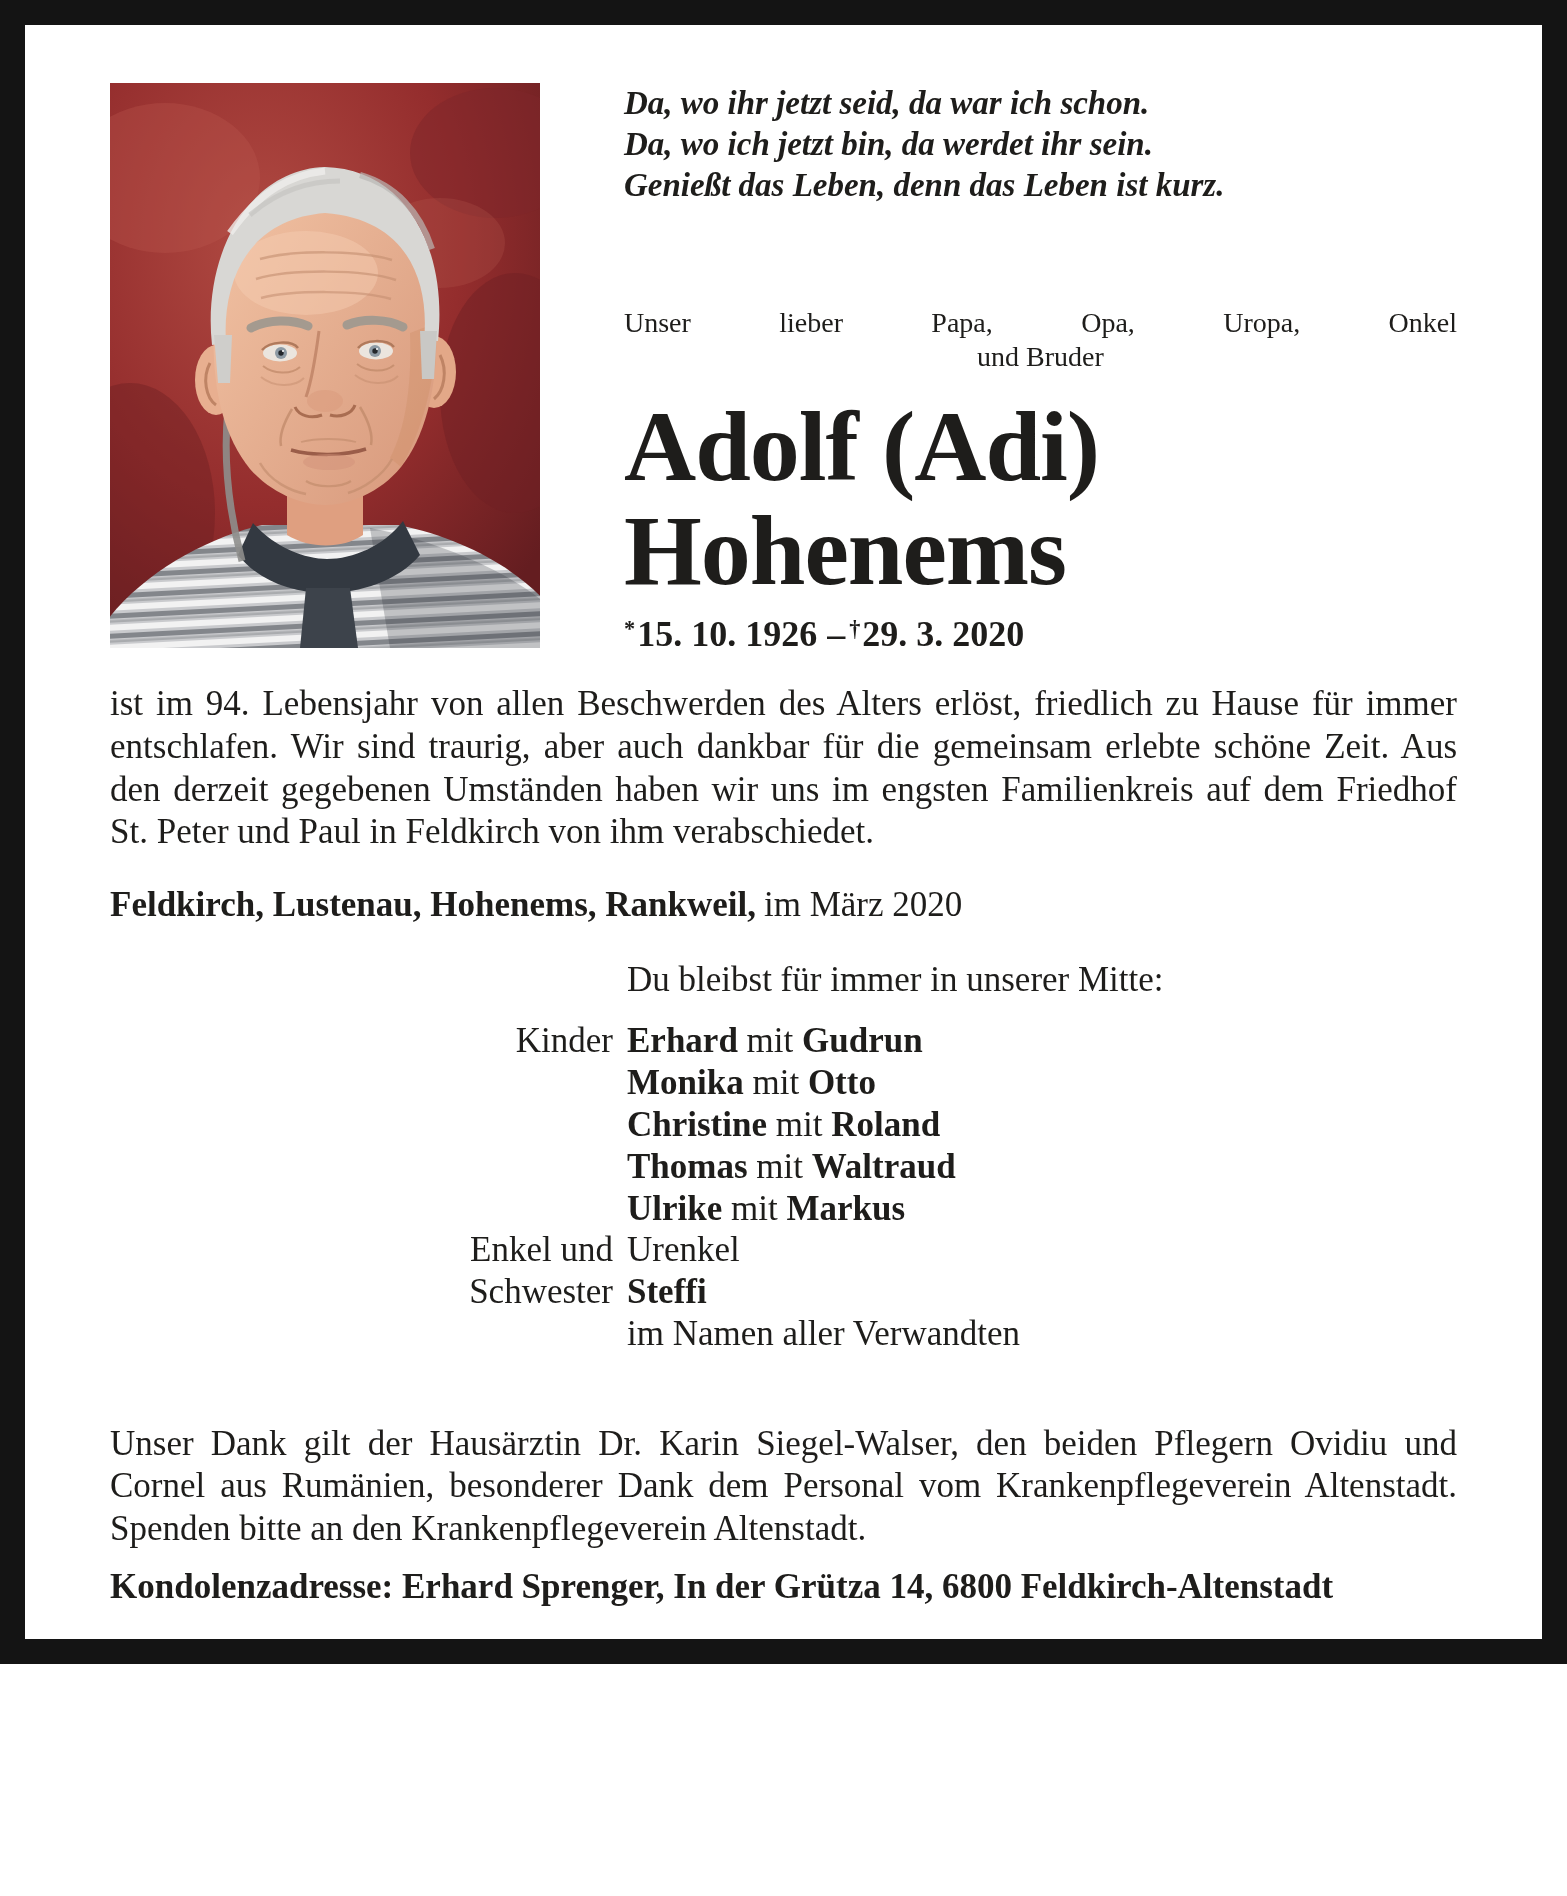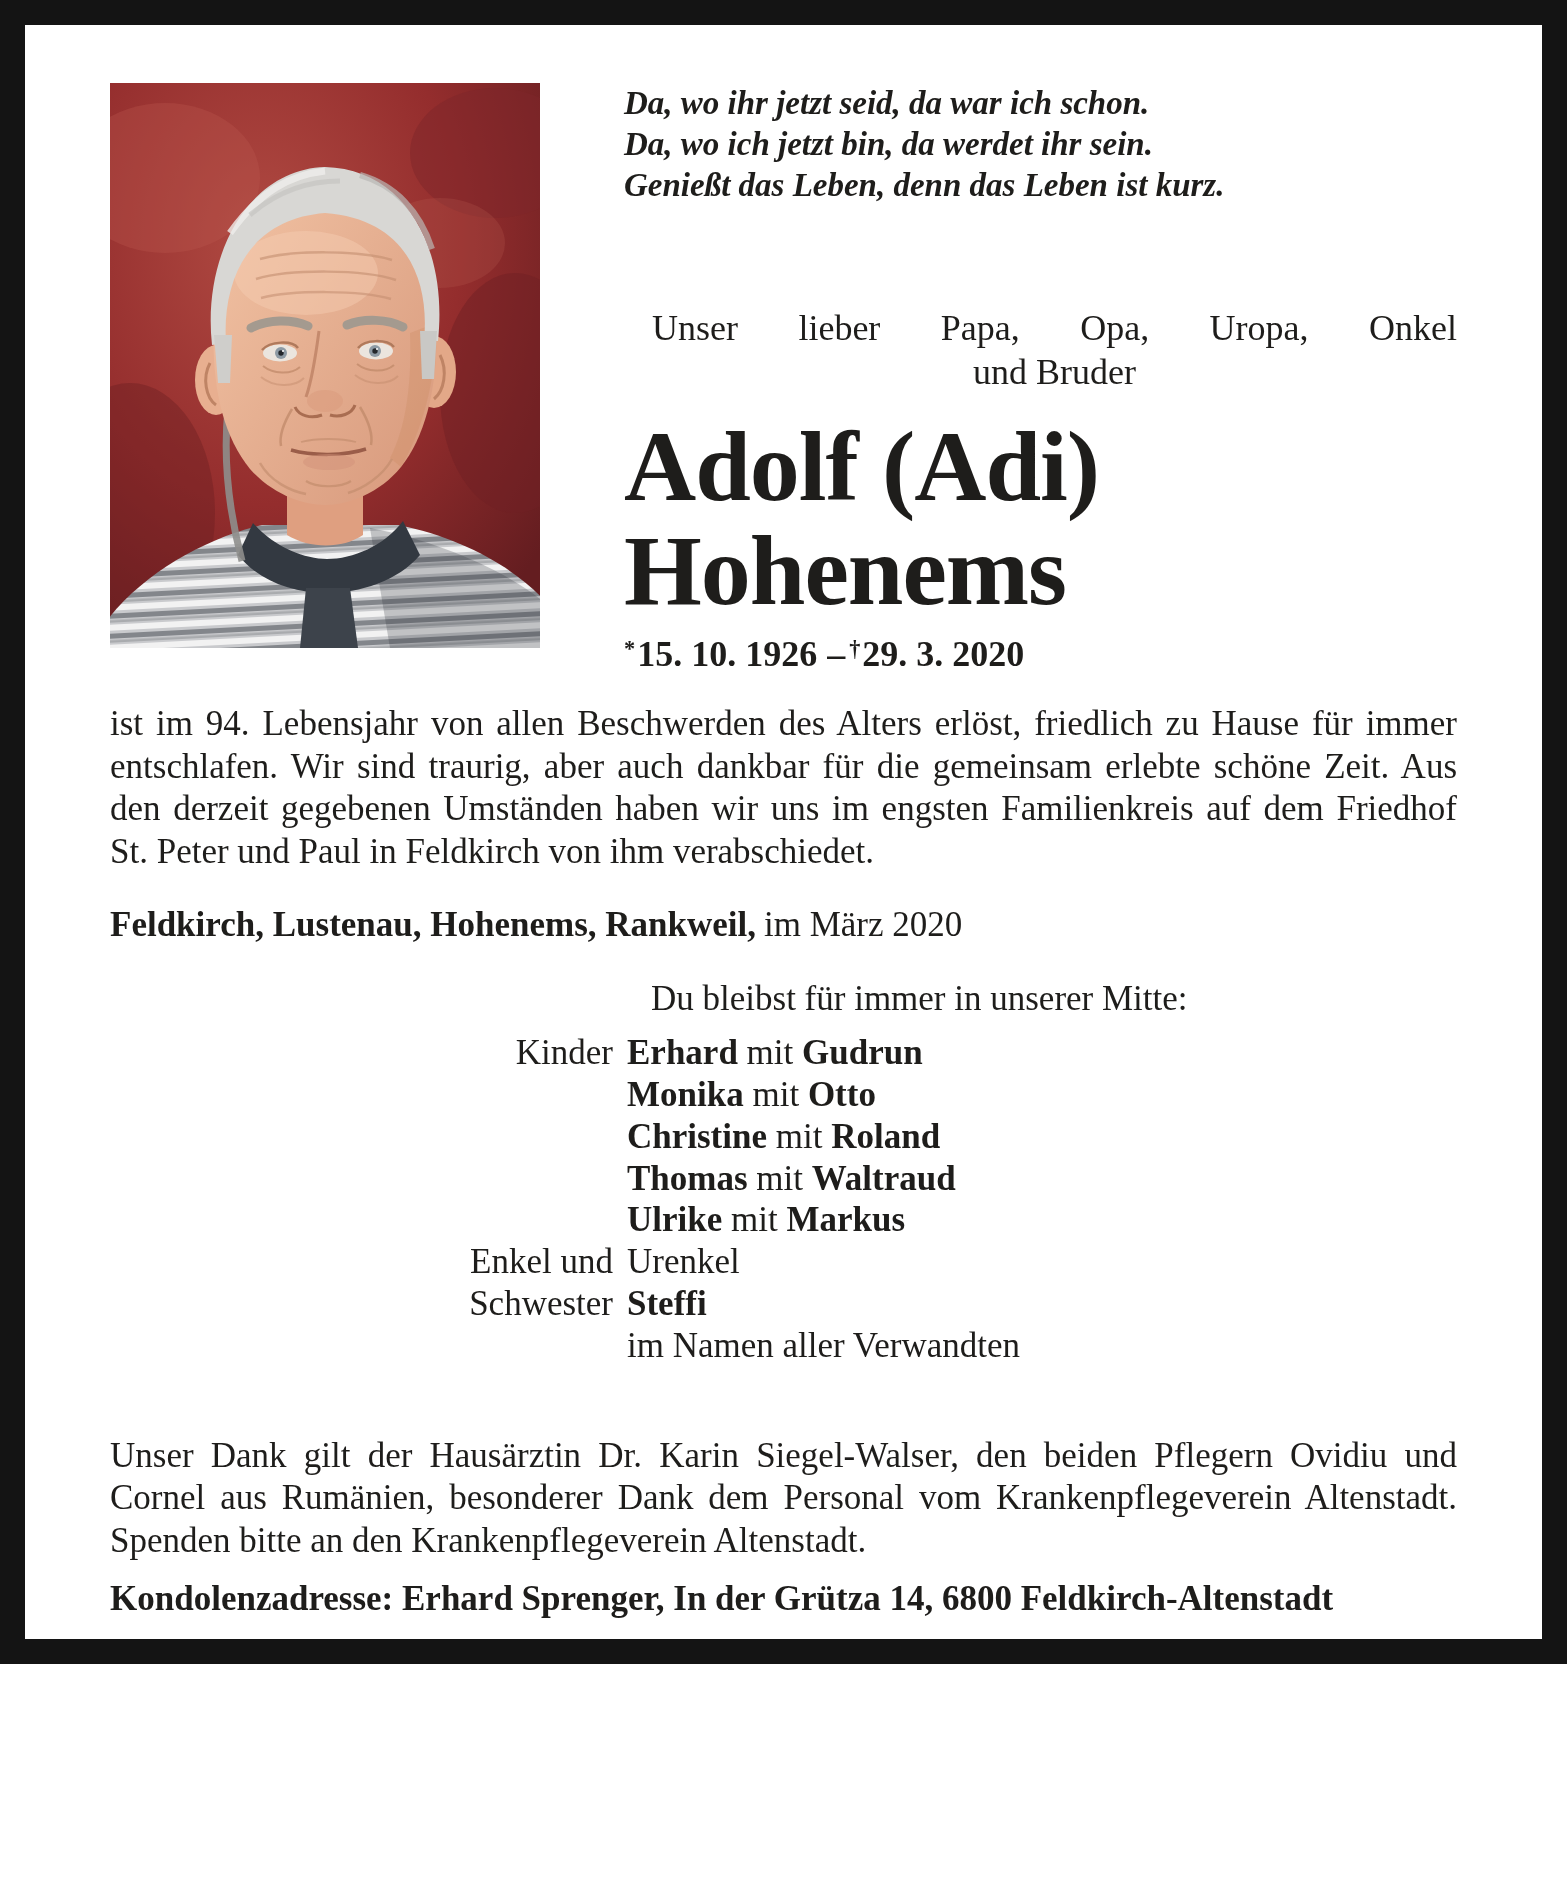--- a/index.html
+++ b/index.html
@@ -21,7 +21,7 @@
 
   .epitaph { font-size:33px; line-height:1.24; font-weight:700; font-style:italic; }
 
-  .intro { margin-top:100px; font-size:36px; line-height:1.24;margin-left:28px; }
+  .intro { margin-top:100px; font-size:28px; line-height:1.24; }
   .intro-line1 { text-align:justify; text-align-last:justify; }
   .intro-line2 { text-align:center;font-family:Liberation Serif, serif; }
 

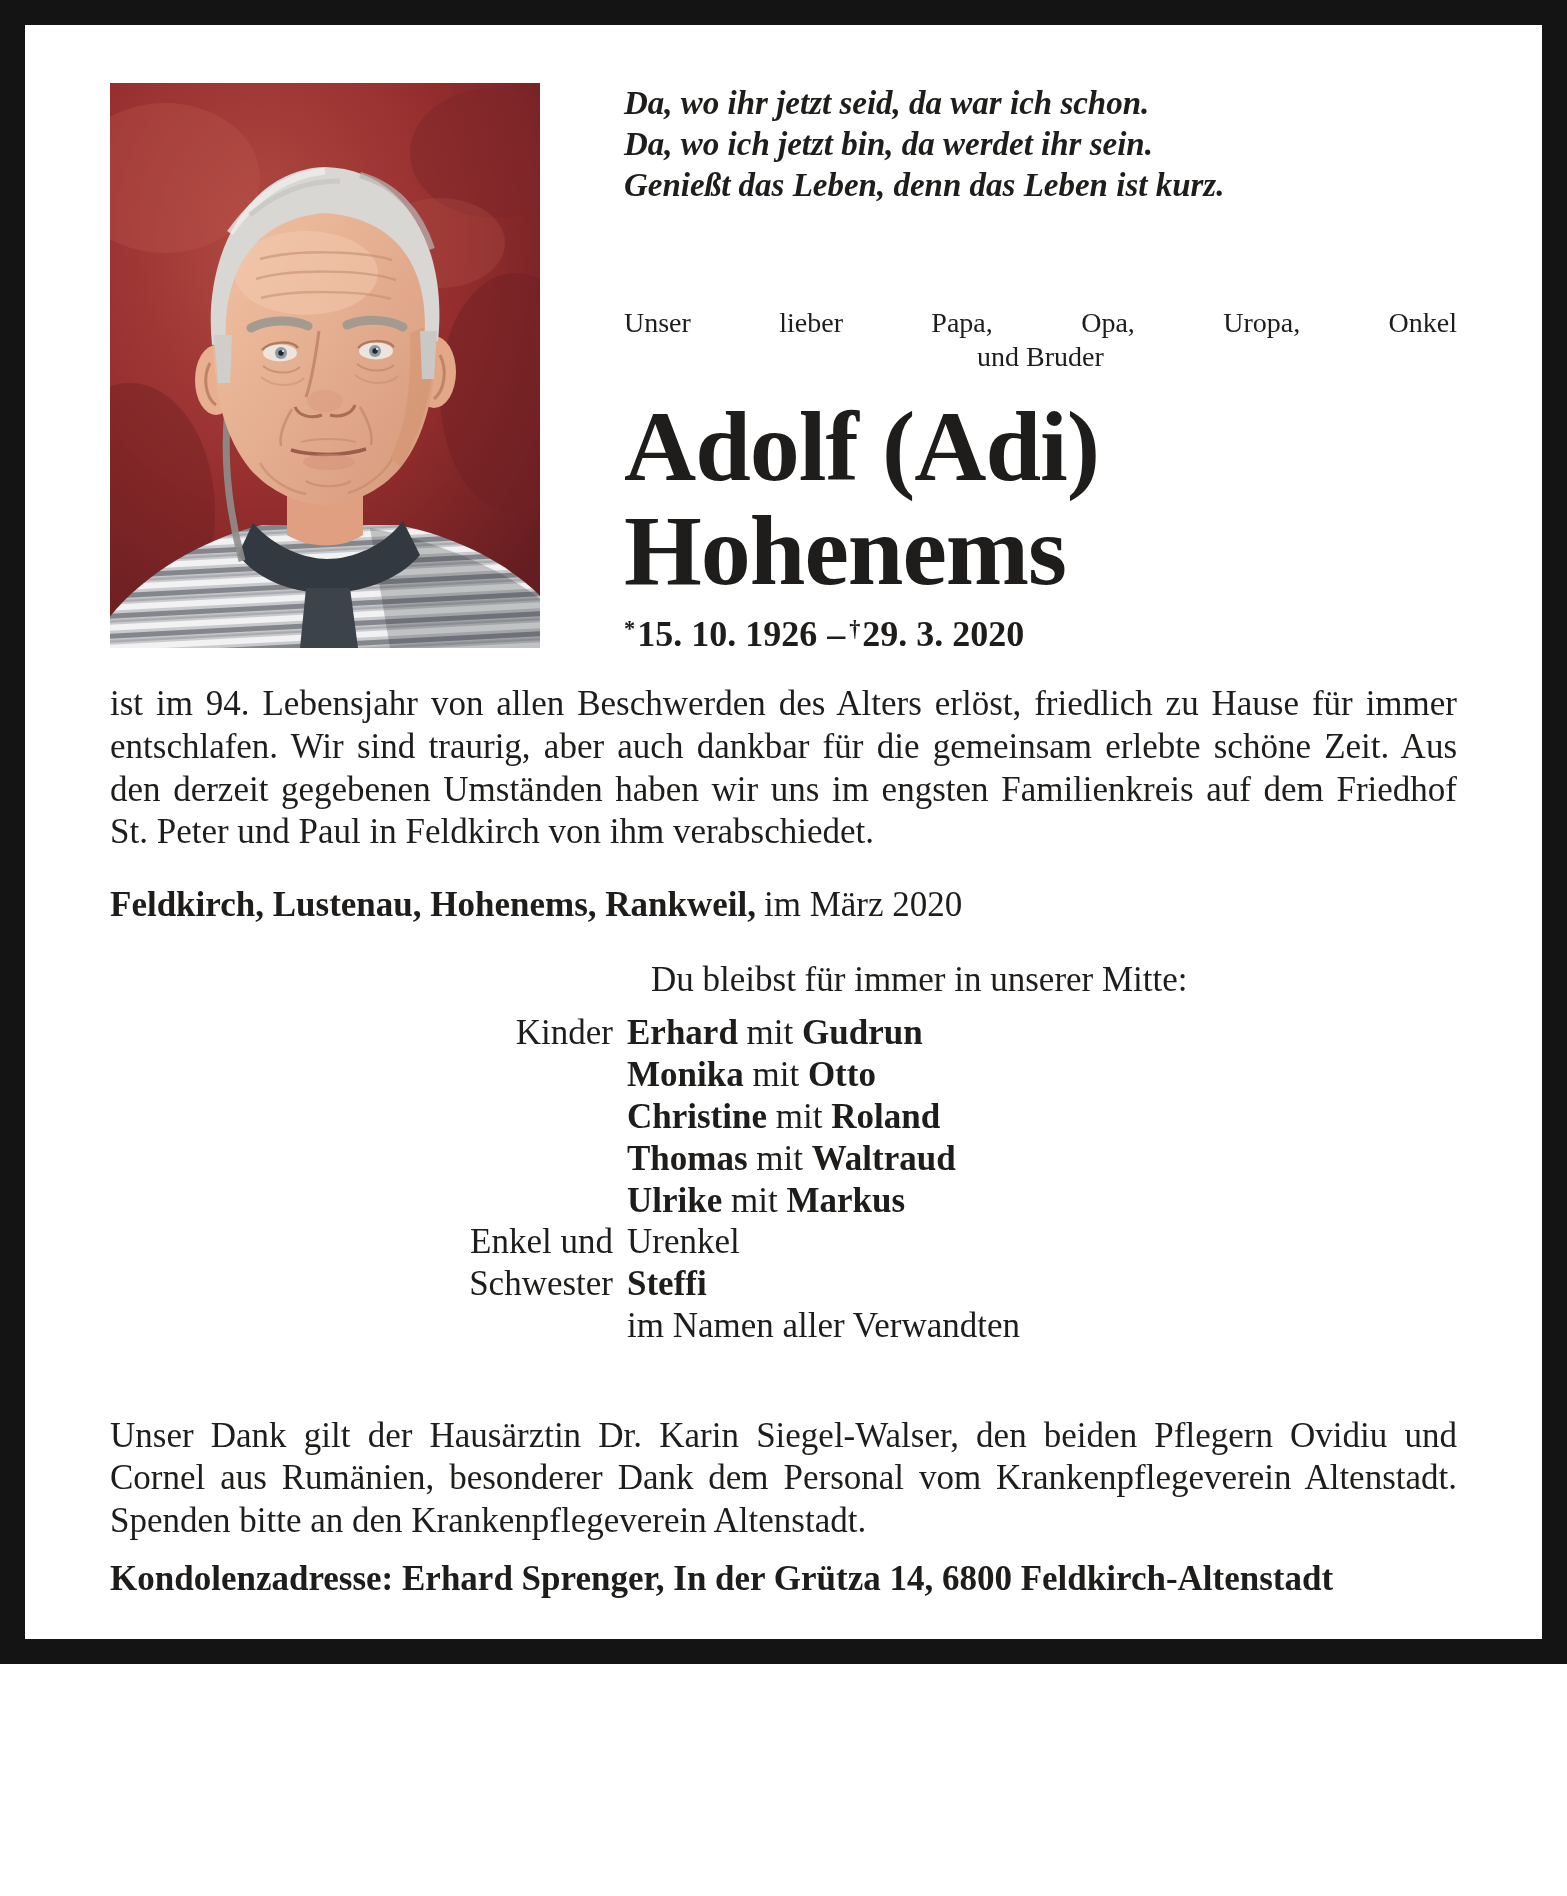--- a/index.html
+++ b/index.html
@@ -39,7 +39,7 @@
 
   .family { margin-top:32px; font-size:35px; line-height:1.08; }
   .fam-row { display:flex; padding:2px 0; }
-  .fam-heading-row { margin-bottom:12px;gap:24px; }
+  .fam-heading-row { margin-bottom:20px; }
   .fam-label { flex:0 0 517px; text-align:right; padding-right:14px;font-family:Liberation Serif, serif; }
   .fam-value { flex:1; text-align:left; }
 

